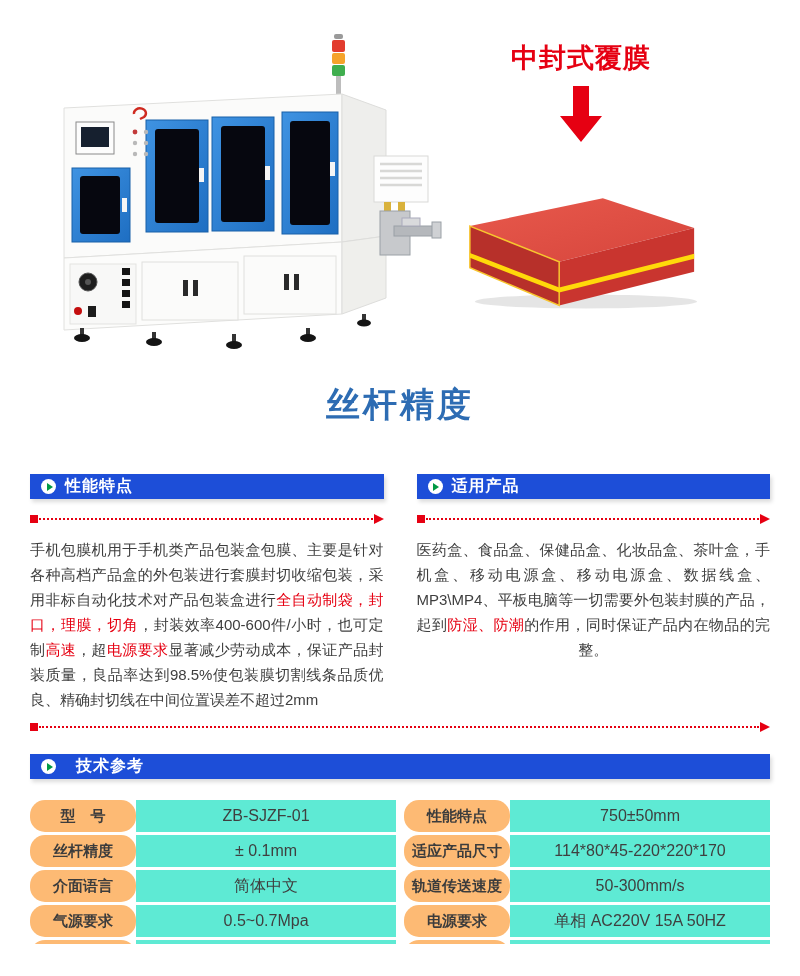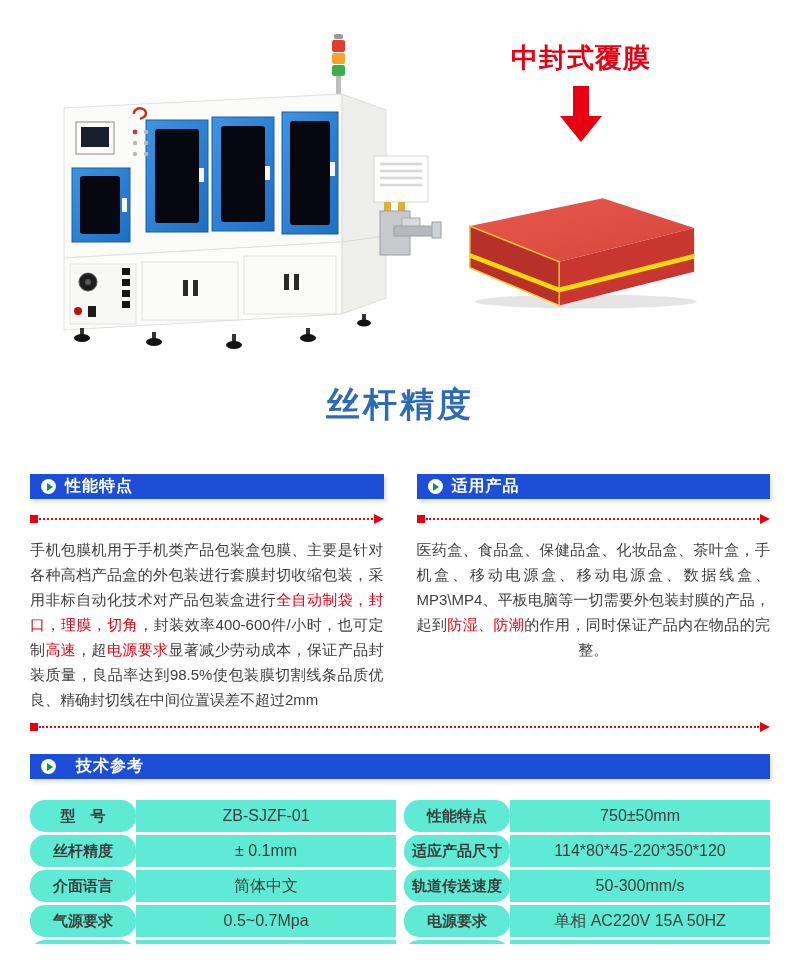--- a/index.html
+++ b/index.html
@@ -43,7 +43,7 @@
   .tables { display:flex; gap:8px; margin:21px 30px 0; }
   .spec-table { flex:1; min-width:0; }
   .spec-row { display:flex; height:32px; margin-bottom:3px; }
-  .spec-label { width:29%; background:#5eead4; color:#3c3c3c; font-weight:bold; font-size:15px;
+  .spec-label { width:29%; background:#fdba74; color:#3c3c3c; font-weight:bold; font-size:15px;
                 display:flex; align-items:center; justify-content:center;border-radius:15px; }
   .spec-value { flex:1; background:#5eead4; color:#3f3f3f; font-size:16px;
                 display:flex; align-items:center; justify-content:center; }

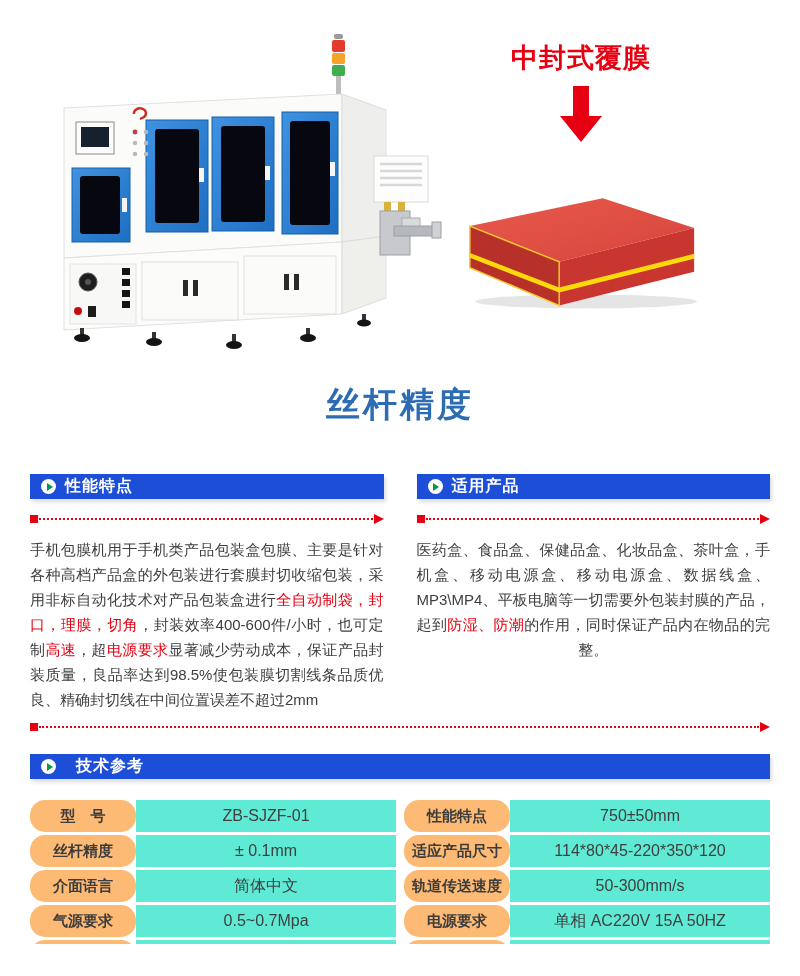--- a/index.html
+++ b/index.html
@@ -235,7 +235,7 @@
         </div>
         <div class="spec-row">
           <div class="spec-label">适应产品尺寸</div>
-          <div class="spec-value">114*80*45-220*350*120</div>
+          <div class="spec-value">114*80*45-220*220*170</div>
         </div>
         <div class="spec-row">
           <div class="spec-label">轨道传送速度</div>

